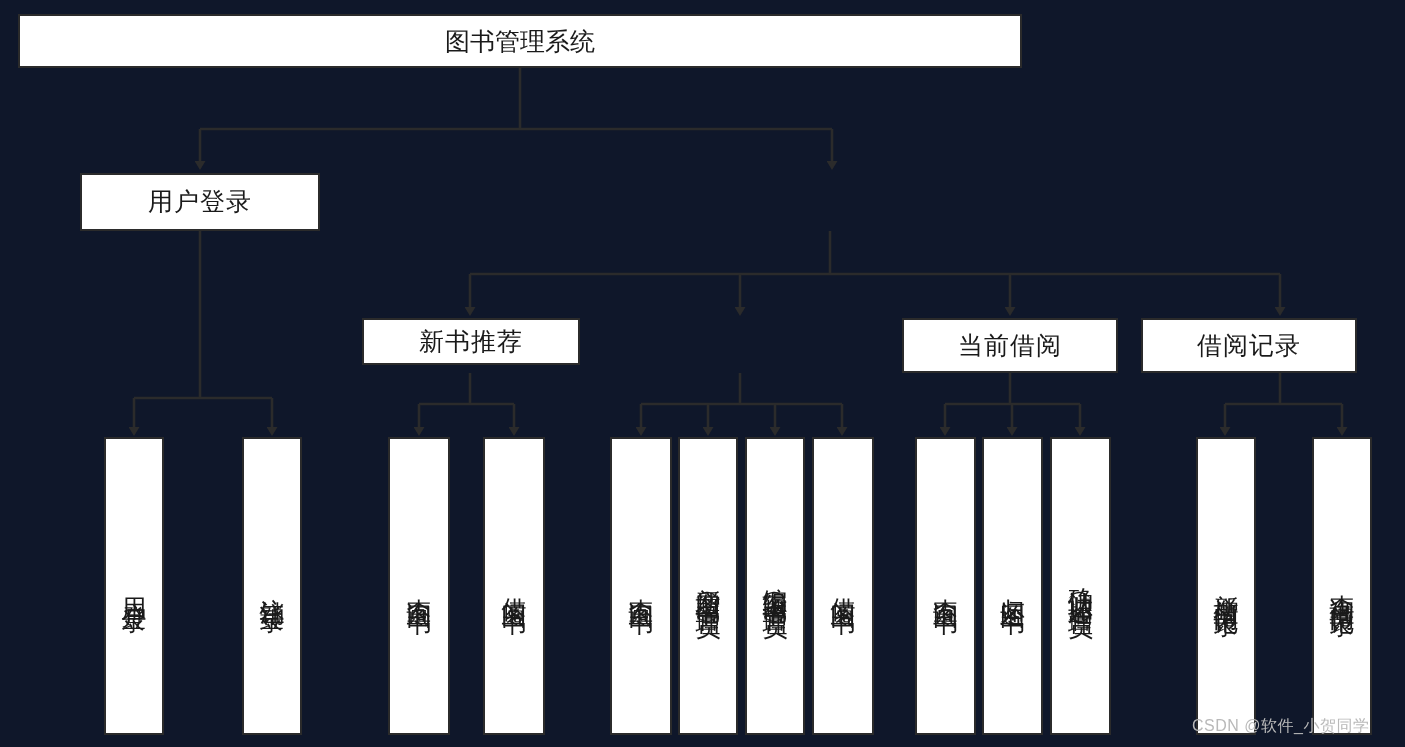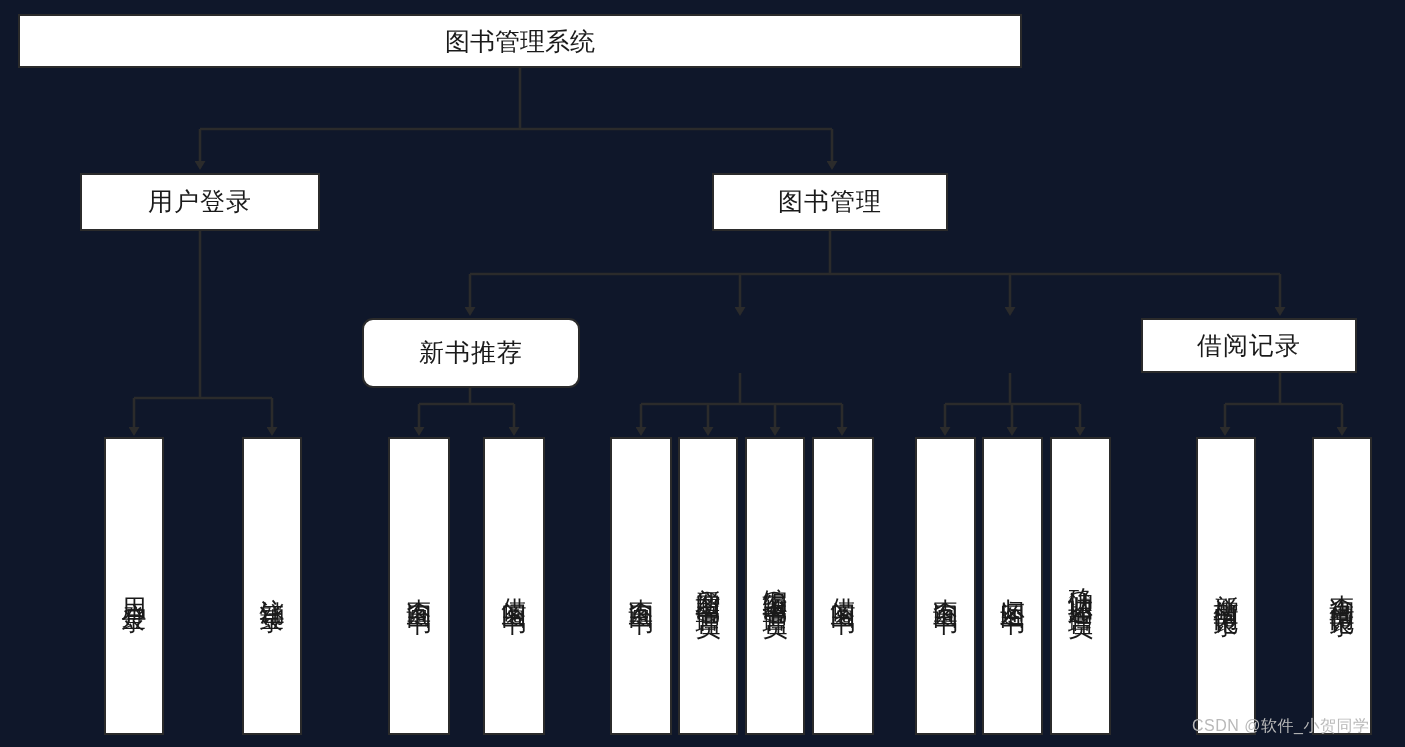--- a/index.html
+++ b/index.html
@@ -128,7 +128,6 @@
   <div class="node root" style="left:18px; top:14px; width:1004px; height:54px;">图书管理系统</div>
 
   <div class="node horiz" style="left:80px; top:173px; width:240px; height:58px;">用户登录</div>
-  <div class="node horiz" style="left:712px; top:173px; width:236px; height:58px;">图书管理</div>
 
   <div class="node horiz" style="left:362px; top:318px; width:218px; height:70px;border-radius:11px;">新书推荐</div>
   <div class="node horiz" style="left:1141px; top:318px; width:216px; height:55px;">借阅记录</div>

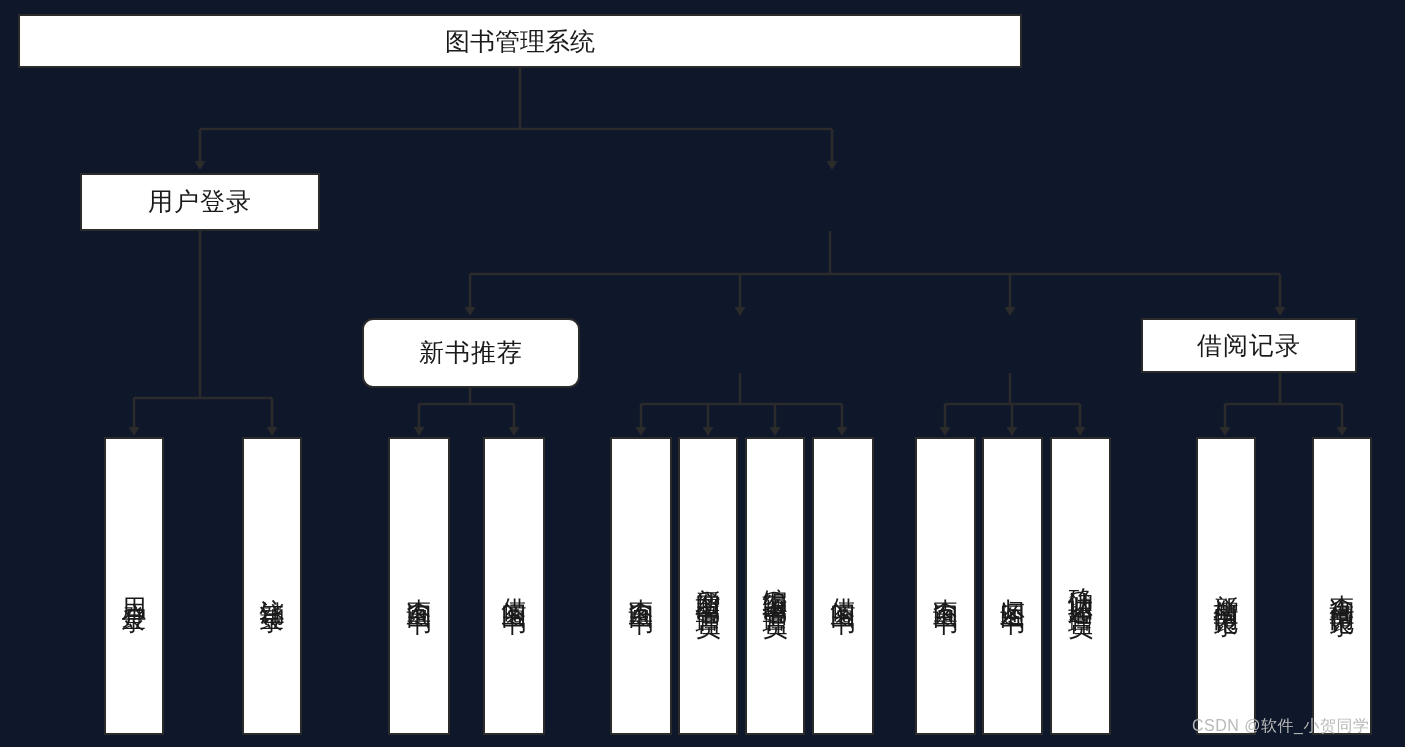--- a/index.html
+++ b/index.html
@@ -129,7 +129,7 @@
 
   <div class="node horiz" style="left:80px; top:173px; width:240px; height:58px;">用户登录</div>
 
-  <div class="node horiz" style="left:362px; top:318px; width:218px; height:70px;border-radius:11px;">新书推荐</div>
+  <div class="node horiz" style="left:362px; top:318px; width:218px; height:47px;">新书推荐</div>
   <div class="node horiz" style="left:1141px; top:318px; width:216px; height:55px;">借阅记录</div>
 
   <div class="node leaf" style="left:104px; top:437px; width:60px; height:298px;">

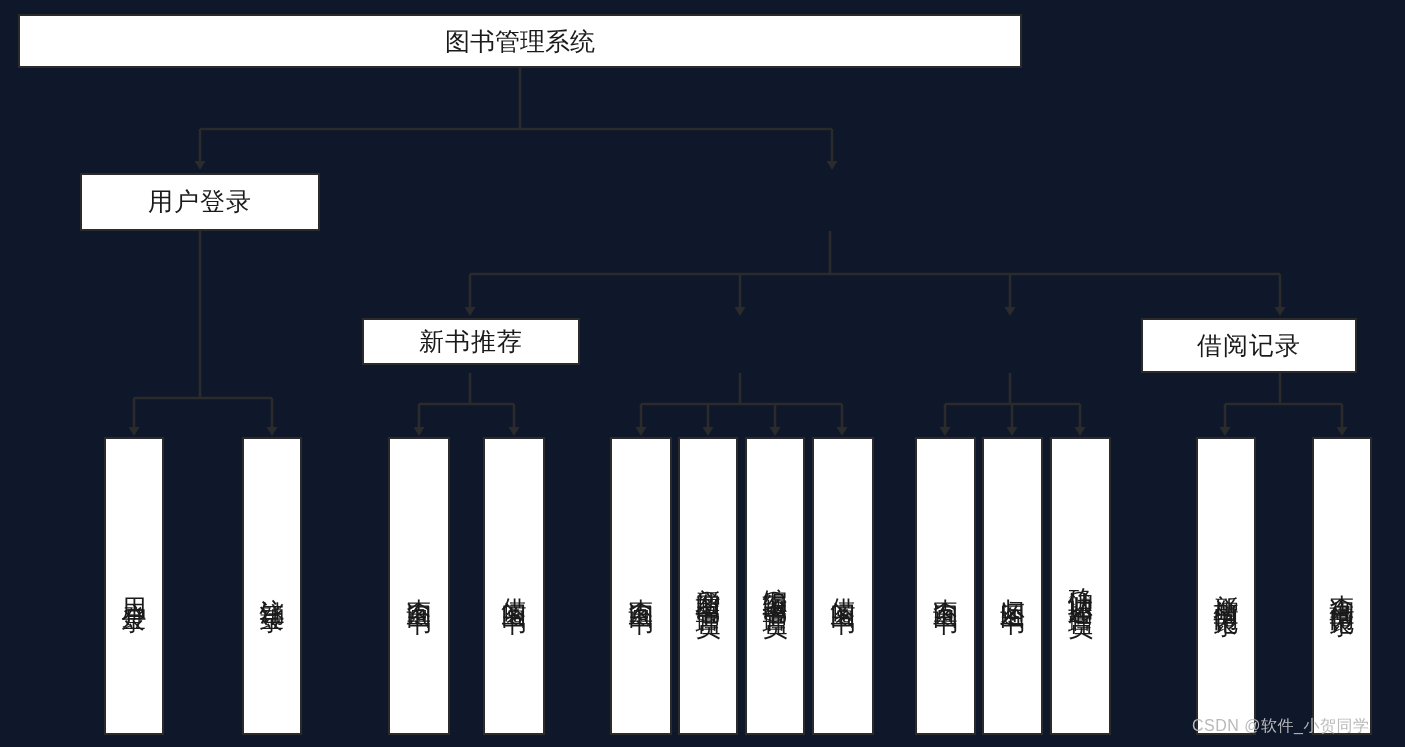--- a/index.html
+++ b/index.html
@@ -130,6 +130,7 @@
   <div class="node horiz" style="left:80px; top:173px; width:240px; height:58px;">用户登录</div>
 
   <div class="node horiz" style="left:362px; top:318px; width:218px; height:47px;">新书推荐</div>
+  <div class="node horiz" style="left:902px; top:318px; width:216px; height:55px;">当前借阅</div>
   <div class="node horiz" style="left:1141px; top:318px; width:216px; height:55px;">借阅记录</div>
 
   <div class="node leaf" style="left:104px; top:437px; width:60px; height:298px;">

